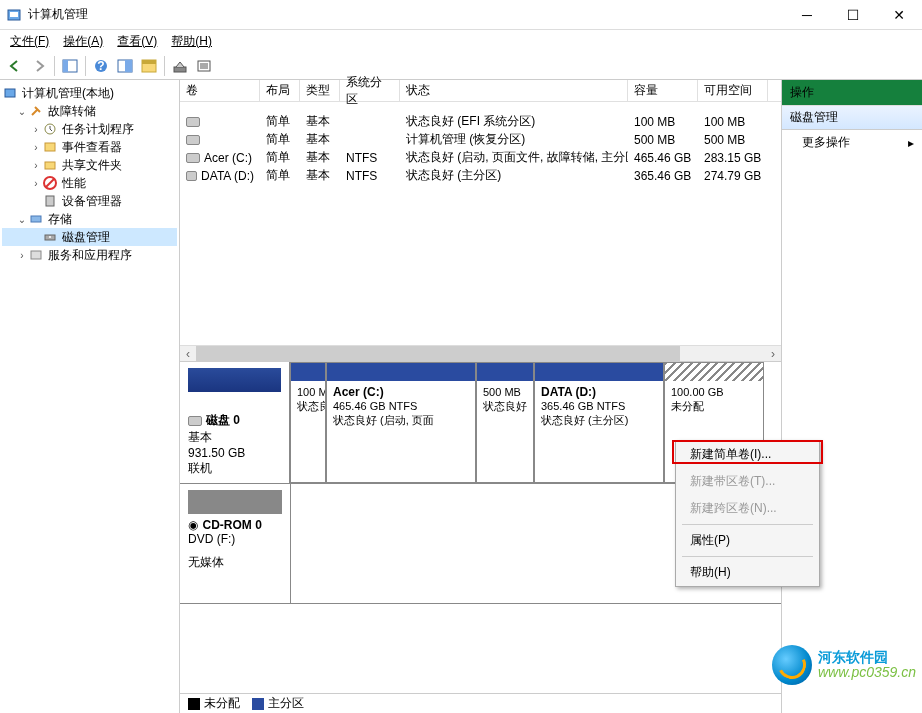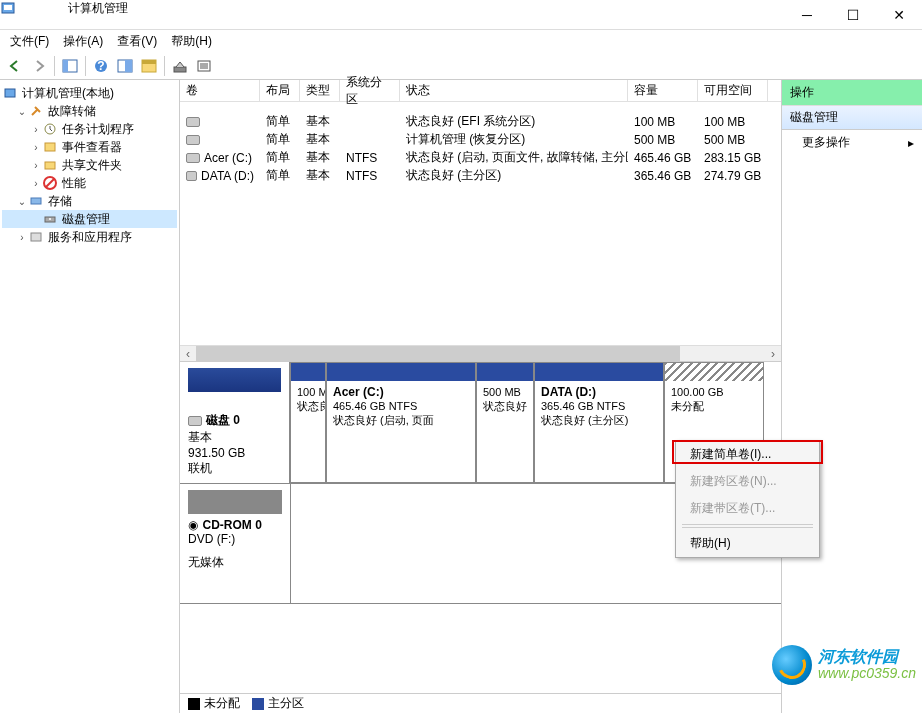--- a/index.html
+++ b/index.html
@@ -5,7 +5,7 @@
 * { box-sizing: border-box; margin: 0; padding: 0; font-family: "Microsoft YaHei", "SimSun", sans-serif; font-size: 12px; }
 body { width: 922px; height: 713px; background: #fff; overflow: hidden; position: relative; }
 
-.titlebar { height: 30px; display: flex; align-items: flex-start; border-bottom: 1px solid #ddd; gap: 46px; }
+.titlebar { height: 30px; display: flex; align-items: center; padding-left: 6px; border-bottom: 1px solid #ddd; }
 .titlebar .icon { width: 16px; height: 16px; margin-right: 6px; }
 .titlebar .title { flex: 1; }
 .winbtns { display: flex; height: 100%; }

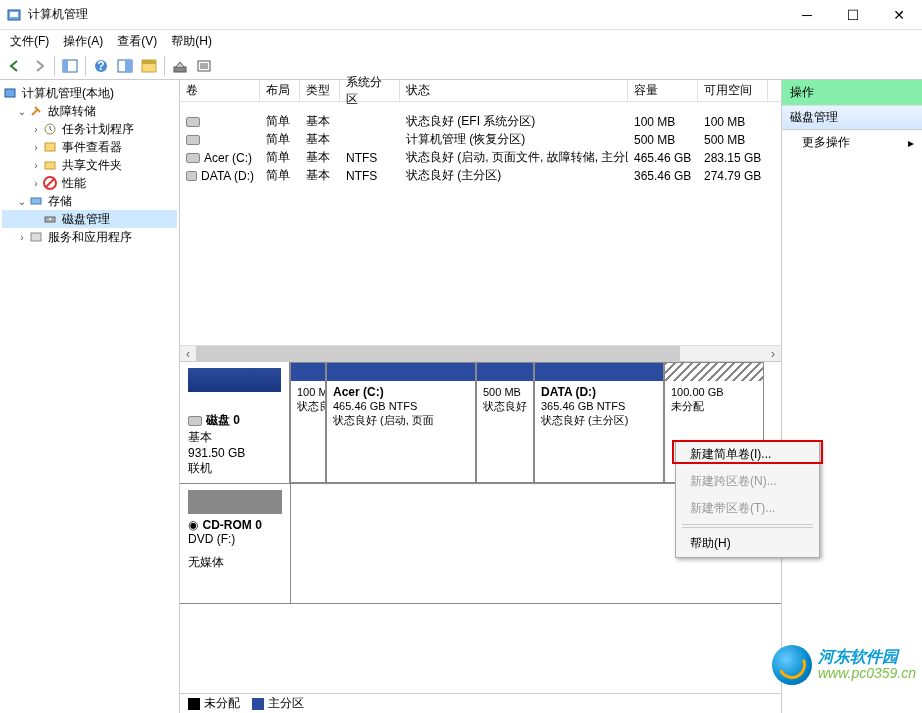--- a/index.html
+++ b/index.html
@@ -12,7 +12,7 @@
 .winbtn { width: 46px; display: flex; align-items: center; justify-content: center; font-size: 14px; }
 
 .menubar { height: 22px; display: flex; align-items: center; padding-left: 4px; gap: 2px; }
-.menubar span { padding: 2px 6px; }
+.menubar span { padding: 2px 6px; text-decoration: underline; }
 
 .toolbar { height: 28px; display: flex; align-items: center; padding-left: 4px; gap: 2px; border-bottom: 1px solid #ccc; }
 .toolbtn { width: 22px; height: 22px; display: flex; align-items: center; justify-content: center; border: 1px solid transparent; }

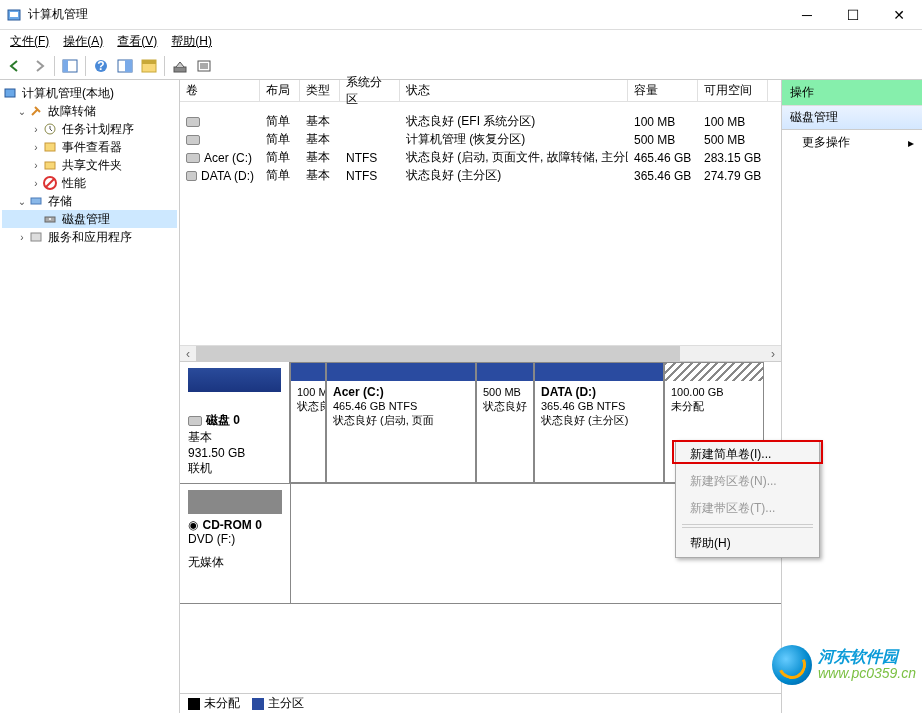--- a/index.html
+++ b/index.html
@@ -58,7 +58,7 @@
 .legend span { display: inline-flex; align-items: center; }
 
 .actions { width: 140px; }
-.actions-head { background: #86efac; padding: 4px 8px; border-bottom: 1px solid #ddd; }
+.actions-head { background: #15803d; padding: 4px 8px; border-bottom: 1px solid #ddd; }
 .actions-section { background: linear-gradient(#eaf3ff, #d4e7ff); padding: 3px 8px; border-bottom: 1px solid #ccc; }
 .actions-item { padding: 4px 8px 4px 20px; display: flex; align-items: center; justify-content: space-between; }
 

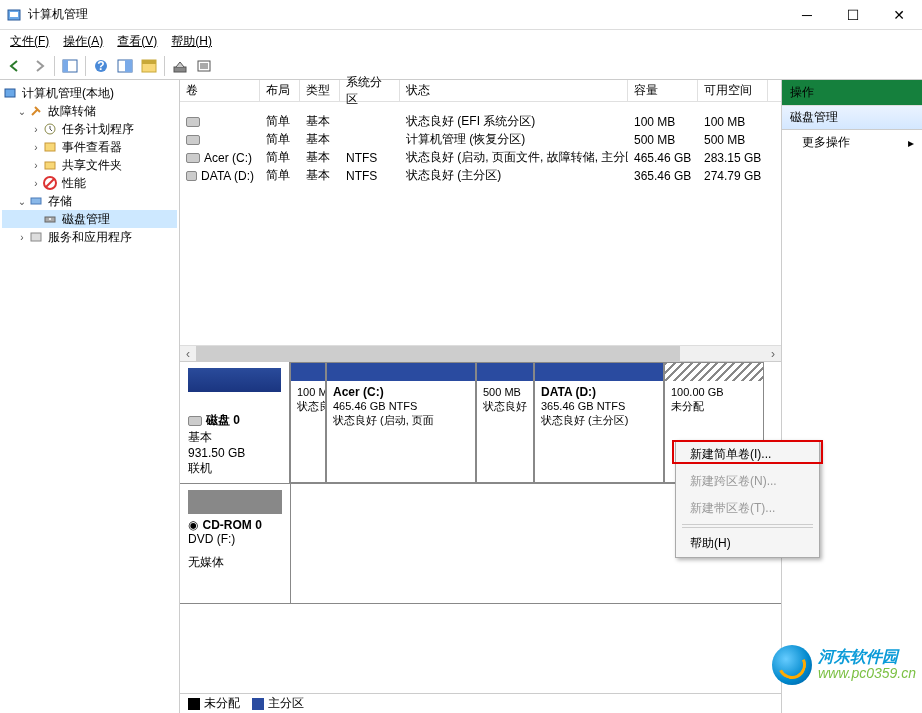--- a/index.html
+++ b/index.html
@@ -213,6 +213,15 @@
         </span>
         <span>性能</span>
       </div>
+    <div class="tree-row ind2">
+        <span class="twist"></span>
+        <span class="ticon">
+          <svg width="14" height="14">
+            <rect x="3" y="2" width="8" height="10" fill="#ccc" stroke="#666"></rect>
+          </svg>
+        </span>
+        <span>设备管理器</span>
+      </div>
     <div class="tree-row ind1">
         <span class="twist">⌄</span>
         <span class="ticon">

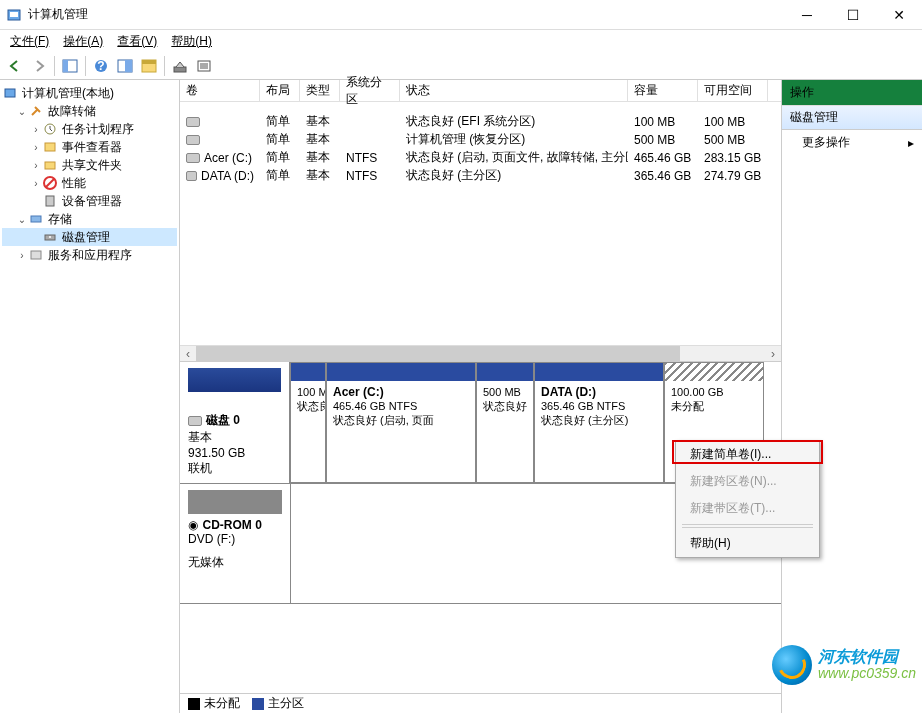--- a/index.html
+++ b/index.html
@@ -390,8 +390,8 @@
 
 <div class="context-menu">
   <div class="ctx-item">新建简单卷(I)...</div>
+  <div class="ctx-item disabled">新建带区卷(T)...</div>
   <div class="ctx-item disabled">新建跨区卷(N)...</div>
-  <div class="ctx-item disabled">新建带区卷(T)...</div>
   <div class="ctx-sep"></div>
   <div class="ctx-sep"></div>
   <div class="ctx-item">帮助(H)</div>

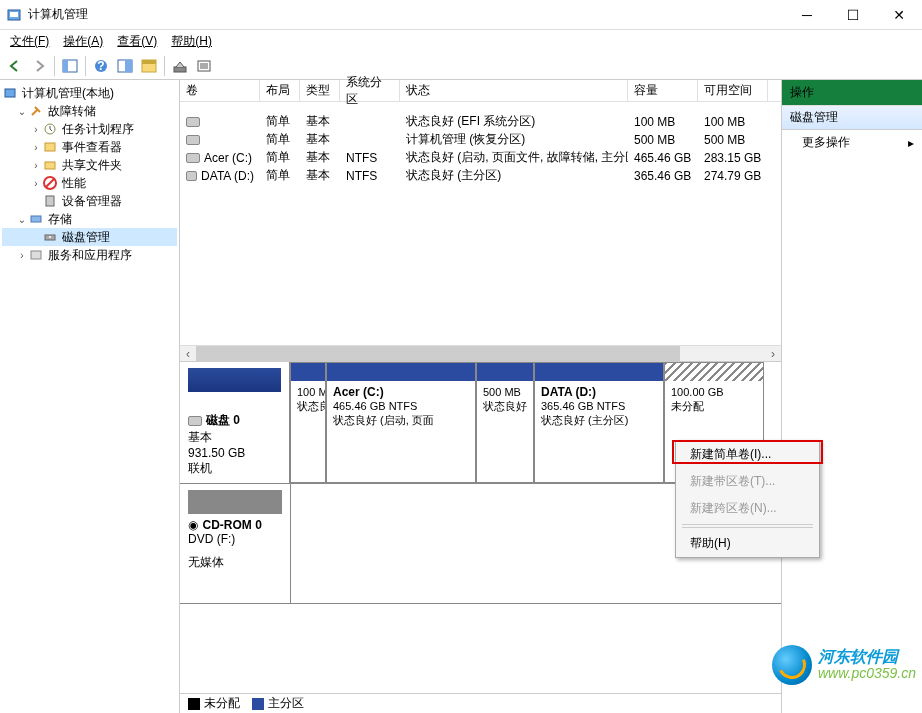--- a/index.html
+++ b/index.html
@@ -393,6 +393,7 @@
   <div class="ctx-item disabled">新建带区卷(T)...</div>
   <div class="ctx-item disabled">新建跨区卷(N)...</div>
   <div class="ctx-sep"></div>
+  <div class="ctx-item">属性(P)</div>
   <div class="ctx-sep"></div>
   <div class="ctx-item">帮助(H)</div>
 </div>

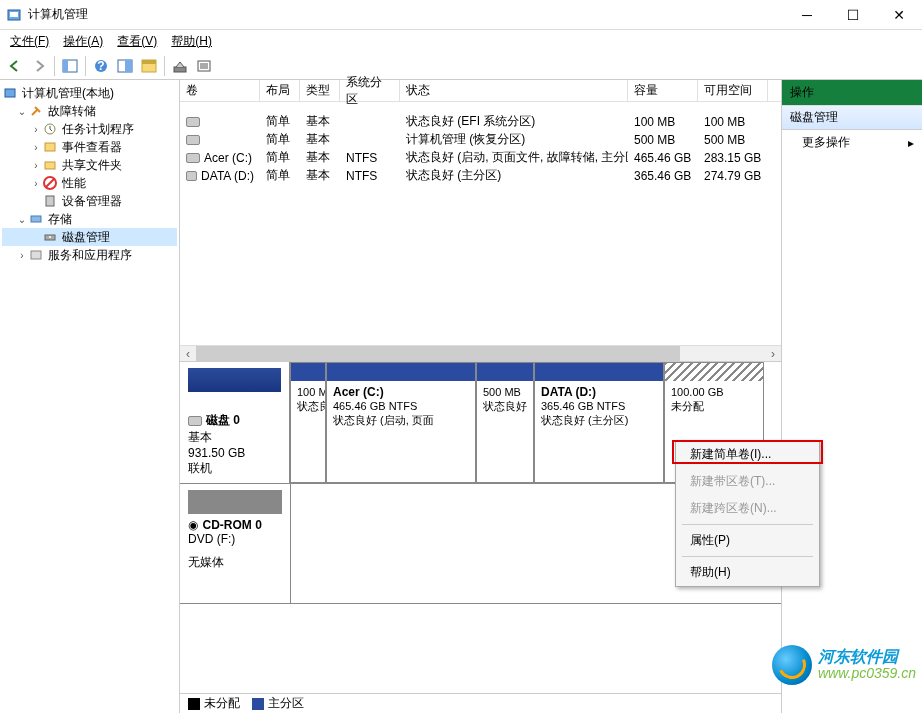--- a/index.html
+++ b/index.html
@@ -69,7 +69,7 @@
 .ctx-highlight { position: absolute; left: 672px; top: 440px; width: 151px; height: 24px; border: 2px solid #d00; z-index: 101; pointer-events: none; }
 
 .watermark { position: absolute; right: 6px; bottom: 28px; display: flex; align-items: center; gap: 6px; z-index: 50; }
-.watermark .wtext { color: #0a9bd8; font-size: 16px; font-weight: bold; font-style: italic; text-shadow: 1px 1px 0 #fff; line-height: 1; }
+.watermark .wtext { color: #0a9bd8; font-size: 14px; font-weight: bold; text-shadow: 1px 1px 0 #fff; line-height: 1; }
 .watermark .wurl { color: #7bc043; font-size: 14px; font-style: italic; }
 .wlogo { width: 40px; height: 40px; border-radius: 50%; background: radial-gradient(circle at 35% 35%, #6cf, #08c 60%, #059); position: relative; }
 .wlogo::after { content: ""; position: absolute; inset: 6px; border: 3px solid #fa0; border-radius: 50%; border-top-color: transparent; border-left-color: transparent; transform: rotate(20deg); }

